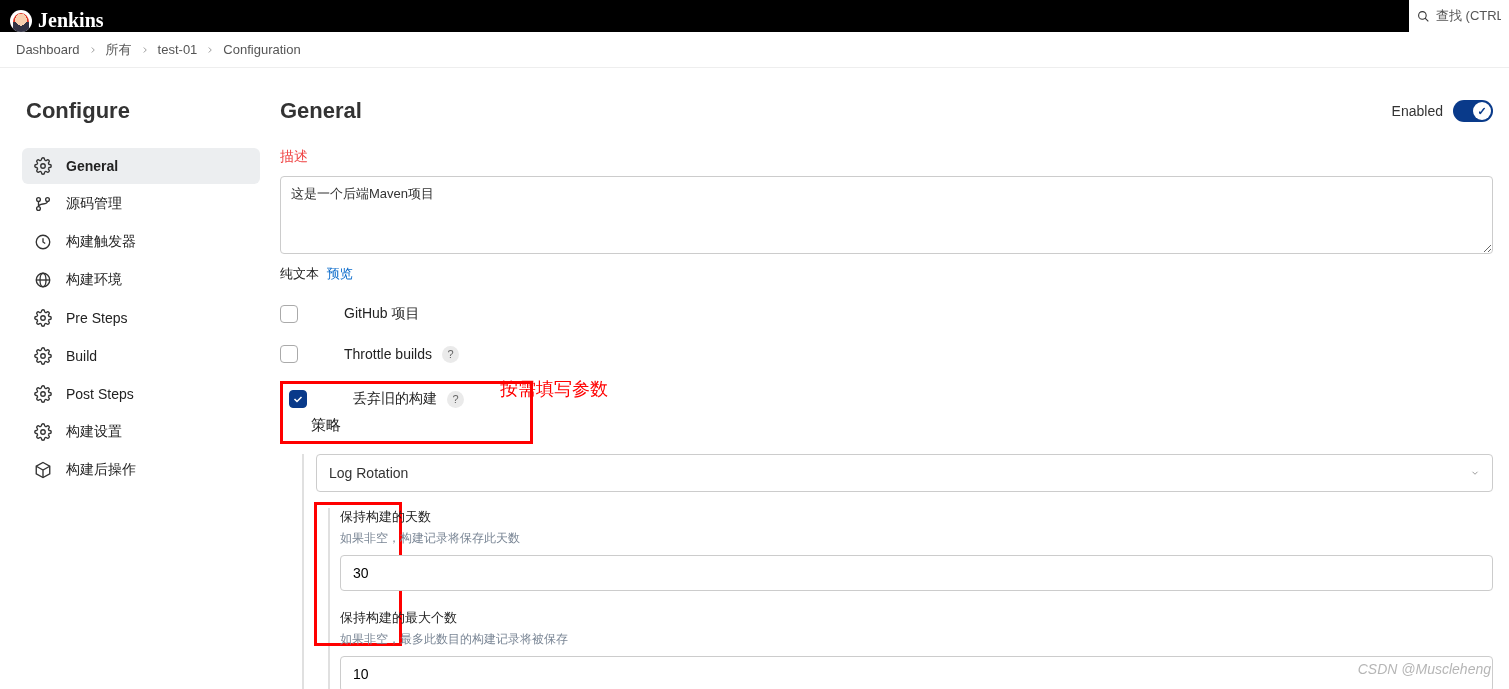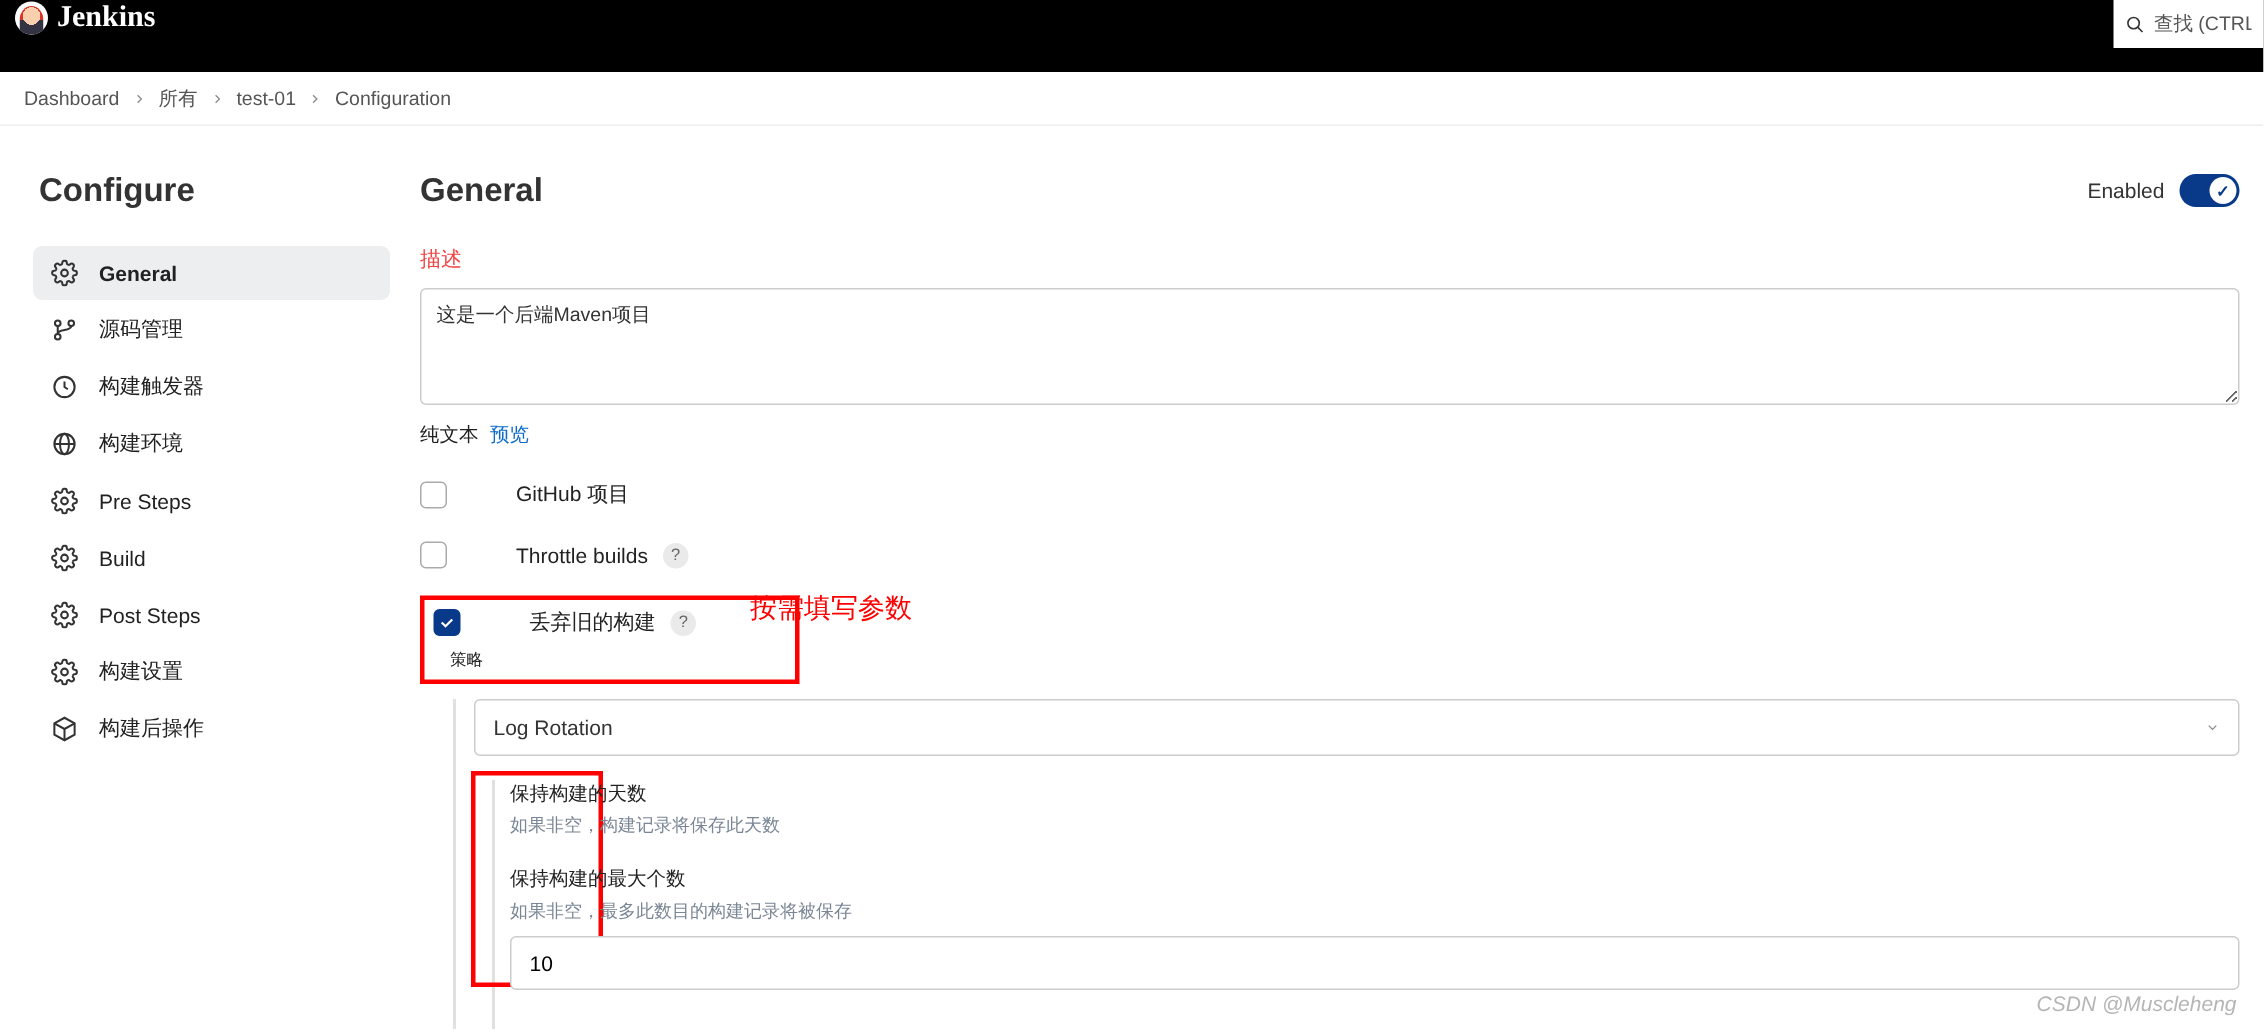--- a/index.html
+++ b/index.html
@@ -5,7 +5,7 @@
     * { box-sizing: border-box; margin: 0; padding: 0; }
     body { font-family: -apple-system, BlinkMacSystemFont, "Segoe UI", Arial, sans-serif; font-size: 14px; color: #333; background: #fff; width: 1509px; }
     
-    .header { background: #000; height: 48px; display: flex; align-items: flex-start; padding: 0 10px; position: relative; }
+    .header { background: #000; height: 32px; display: flex; align-items: flex-end; padding: 0 10px; position: relative; }
     .logo-area { display: flex; align-items: center; gap: 6px; }
     .jenkins-avatar { width: 22px; height: 22px; background: #fff; border-radius: 50%; position: relative; overflow: hidden; }
     .jenkins-avatar::before { content: ""; position: absolute; inset: 3px 3px 0 3px; background: radial-gradient(circle at 50% 35%, #f8d0b0 40%, transparent 40%), linear-gradient(#d32 50%, #334 50%); border-radius: 50% 50% 0 0; }

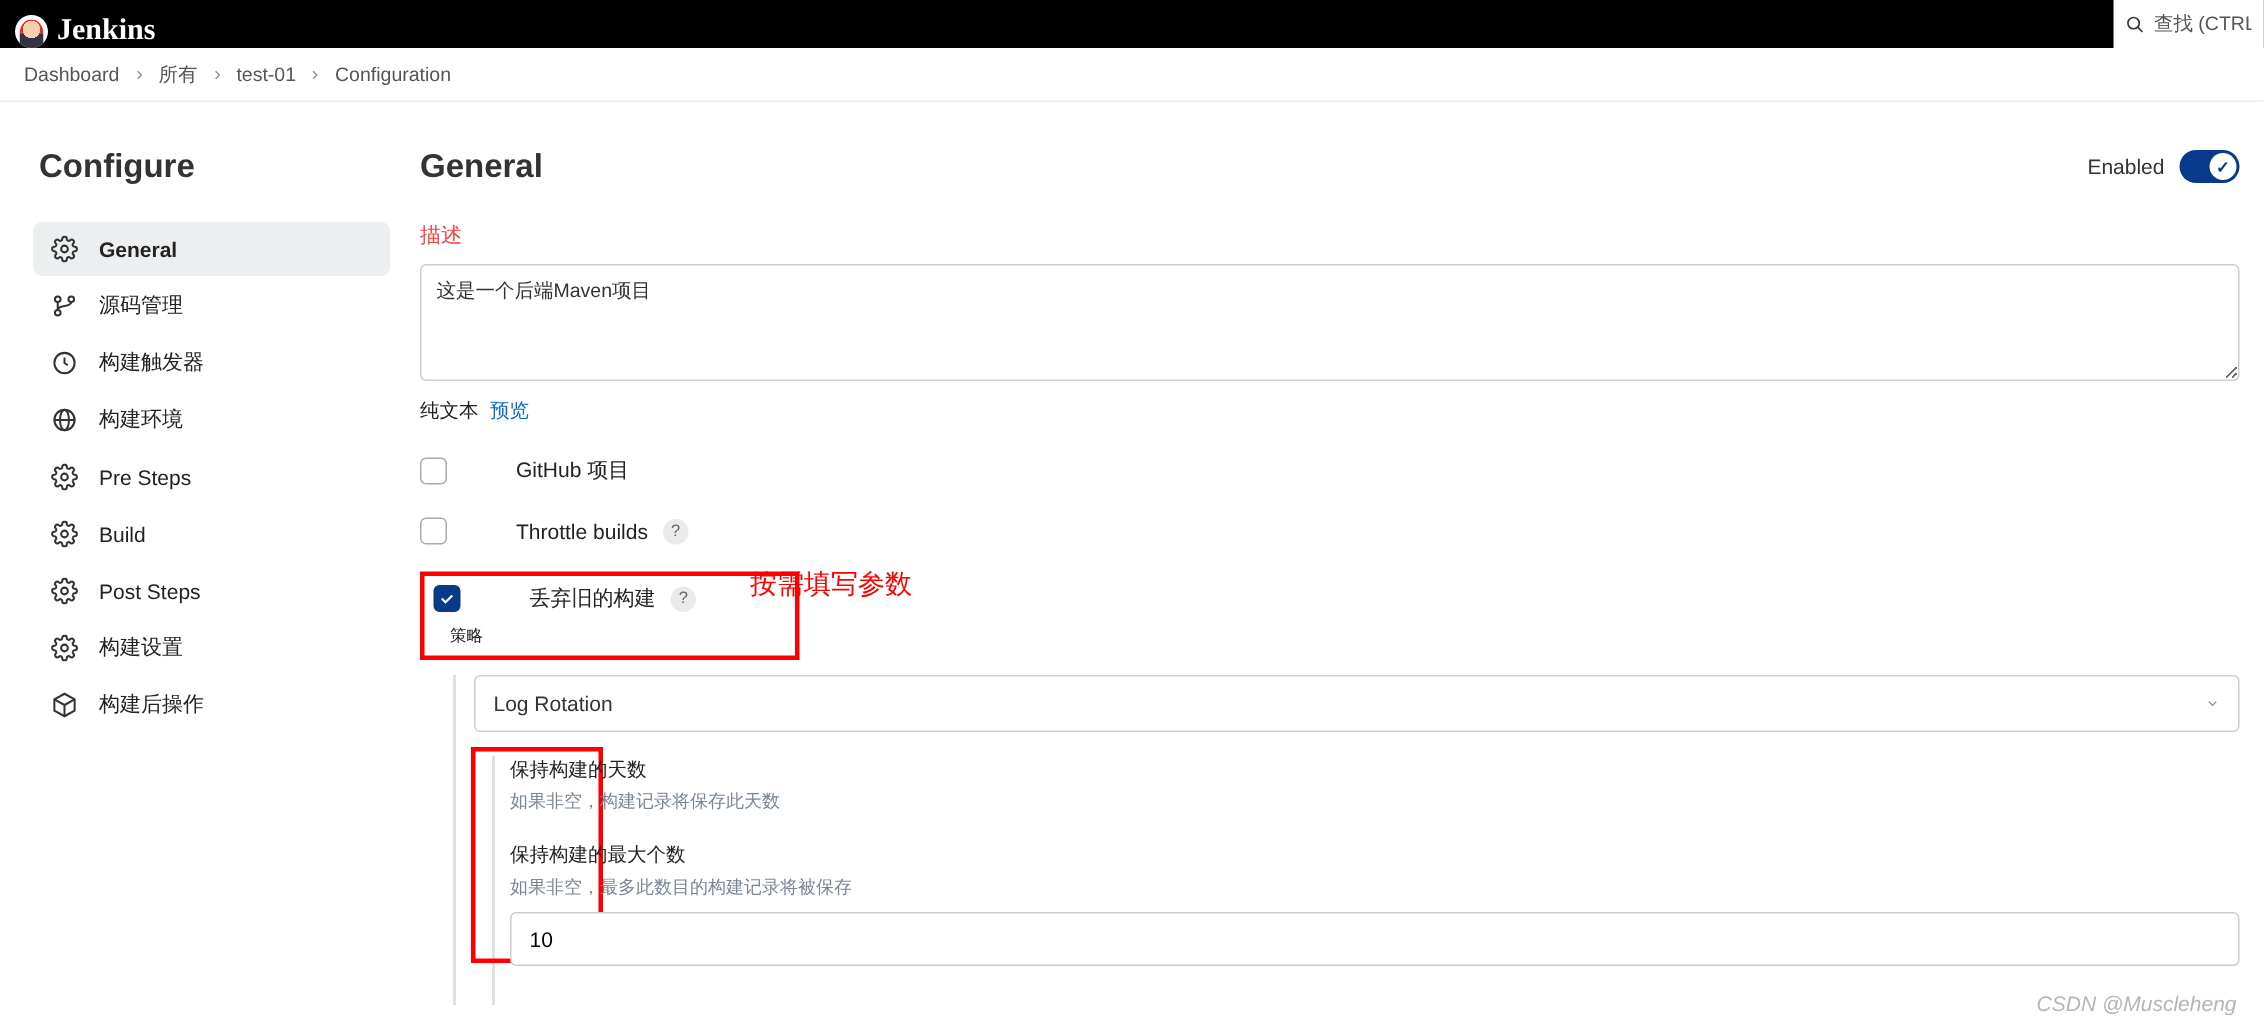--- a/index.html
+++ b/index.html
@@ -48,7 +48,7 @@
     
     .highlight-box-1 { border: 3px solid #f00; padding: 6px 66px 6px 6px; display: inline-block; margin-top: 18px; }
     .highlight-box-1 .check-row { margin-top: 0; }
-    .strategy-label { font-size: 11px; color: #222; margin-top: 8px; margin-left: 11px; }
+    .strategy-label { font-size: 15px; color: #222; margin-top: 8px; margin-left: 22px; }
     .annotation { color: #f00; font-size: 18px; position: absolute; text-align: center; }
     .discard-wrap { position: relative; }
     

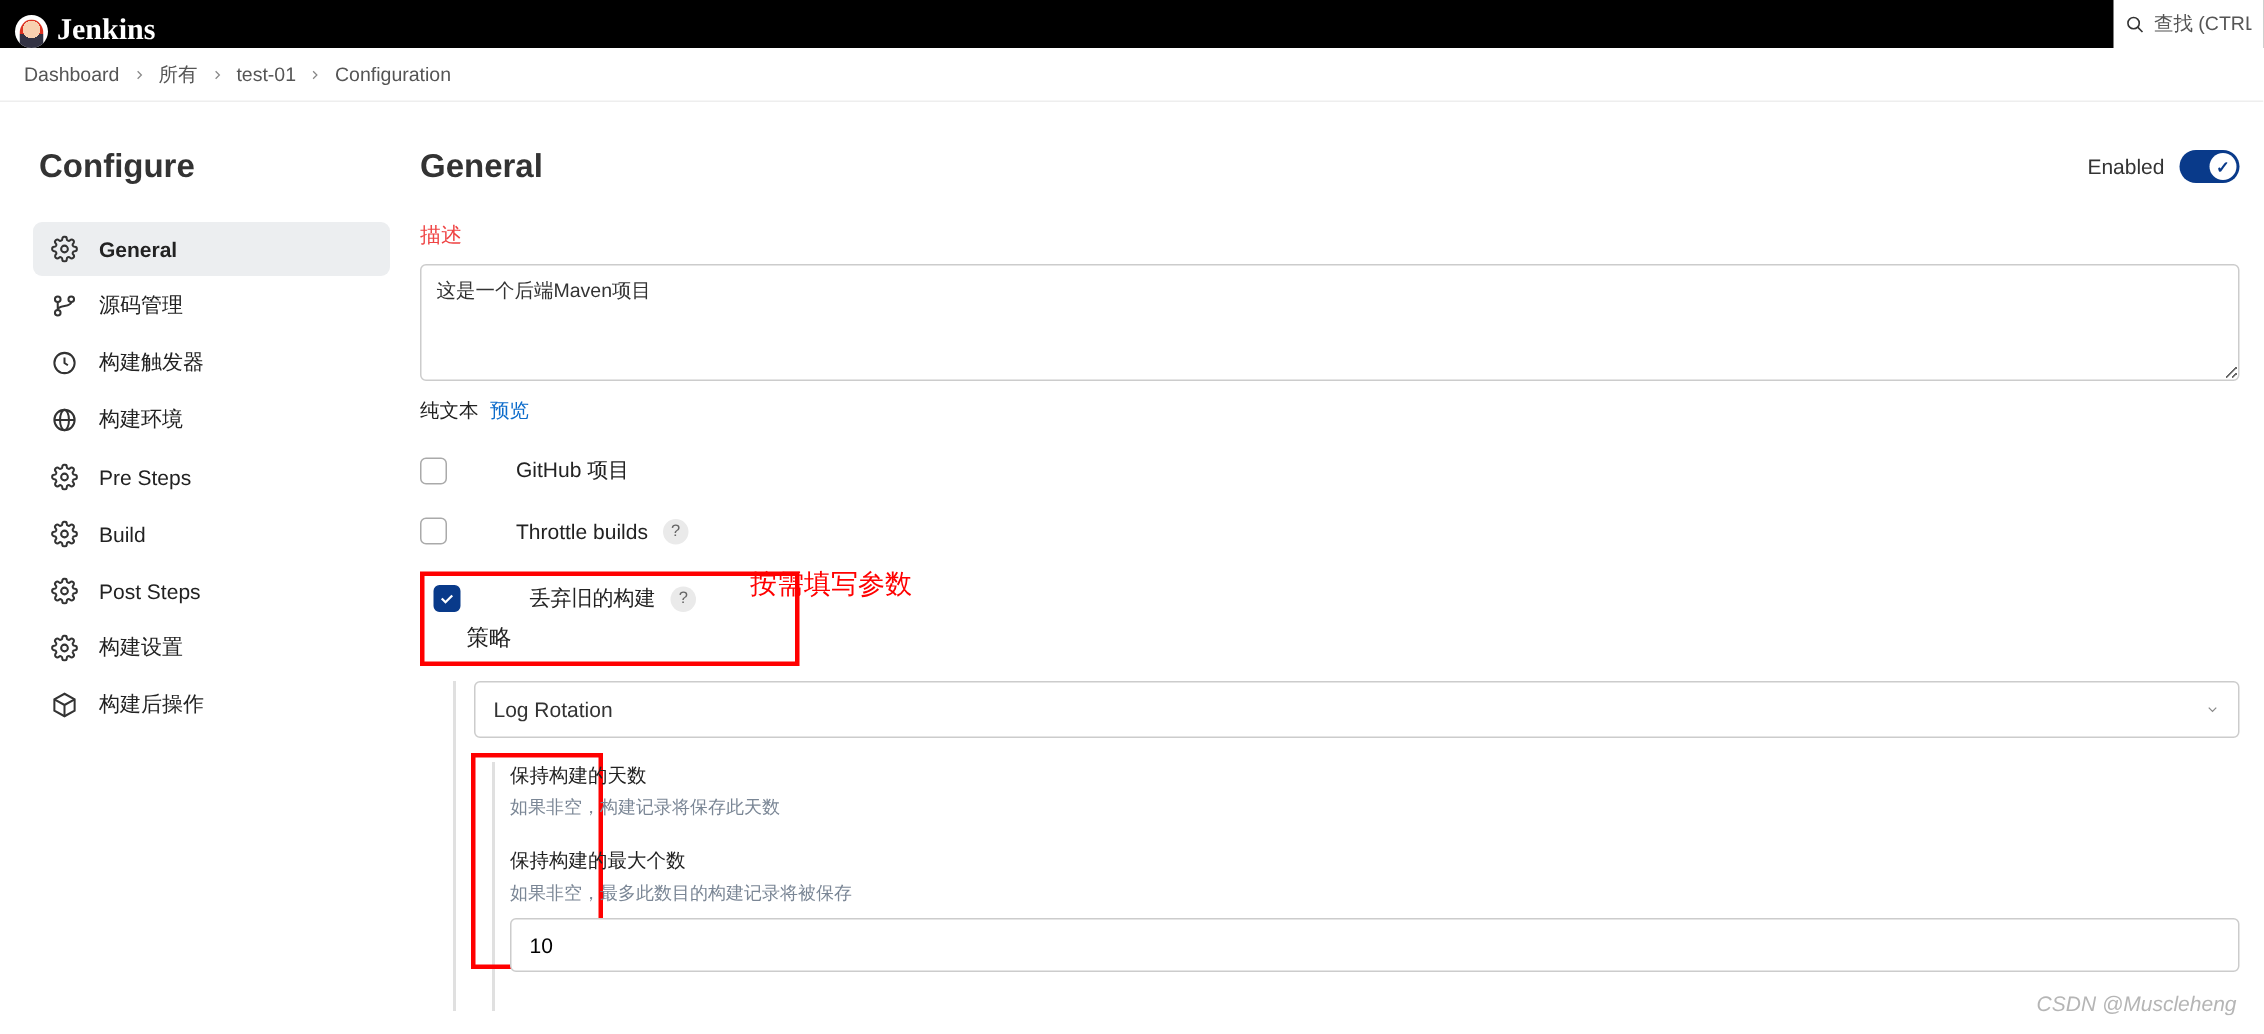--- a/index.html
+++ b/index.html
@@ -232,6 +232,7 @@
         <div class="input-group">
           <div class="sub-label">保持构建的天数</div>
           <div class="sub-help">如果非空，构建记录将保存此天数</div>
+          <input class="text-input" value="30" style="">
         </div>
         <div class="input-group">
           <div class="sub-label">保持构建的最大个数</div>

